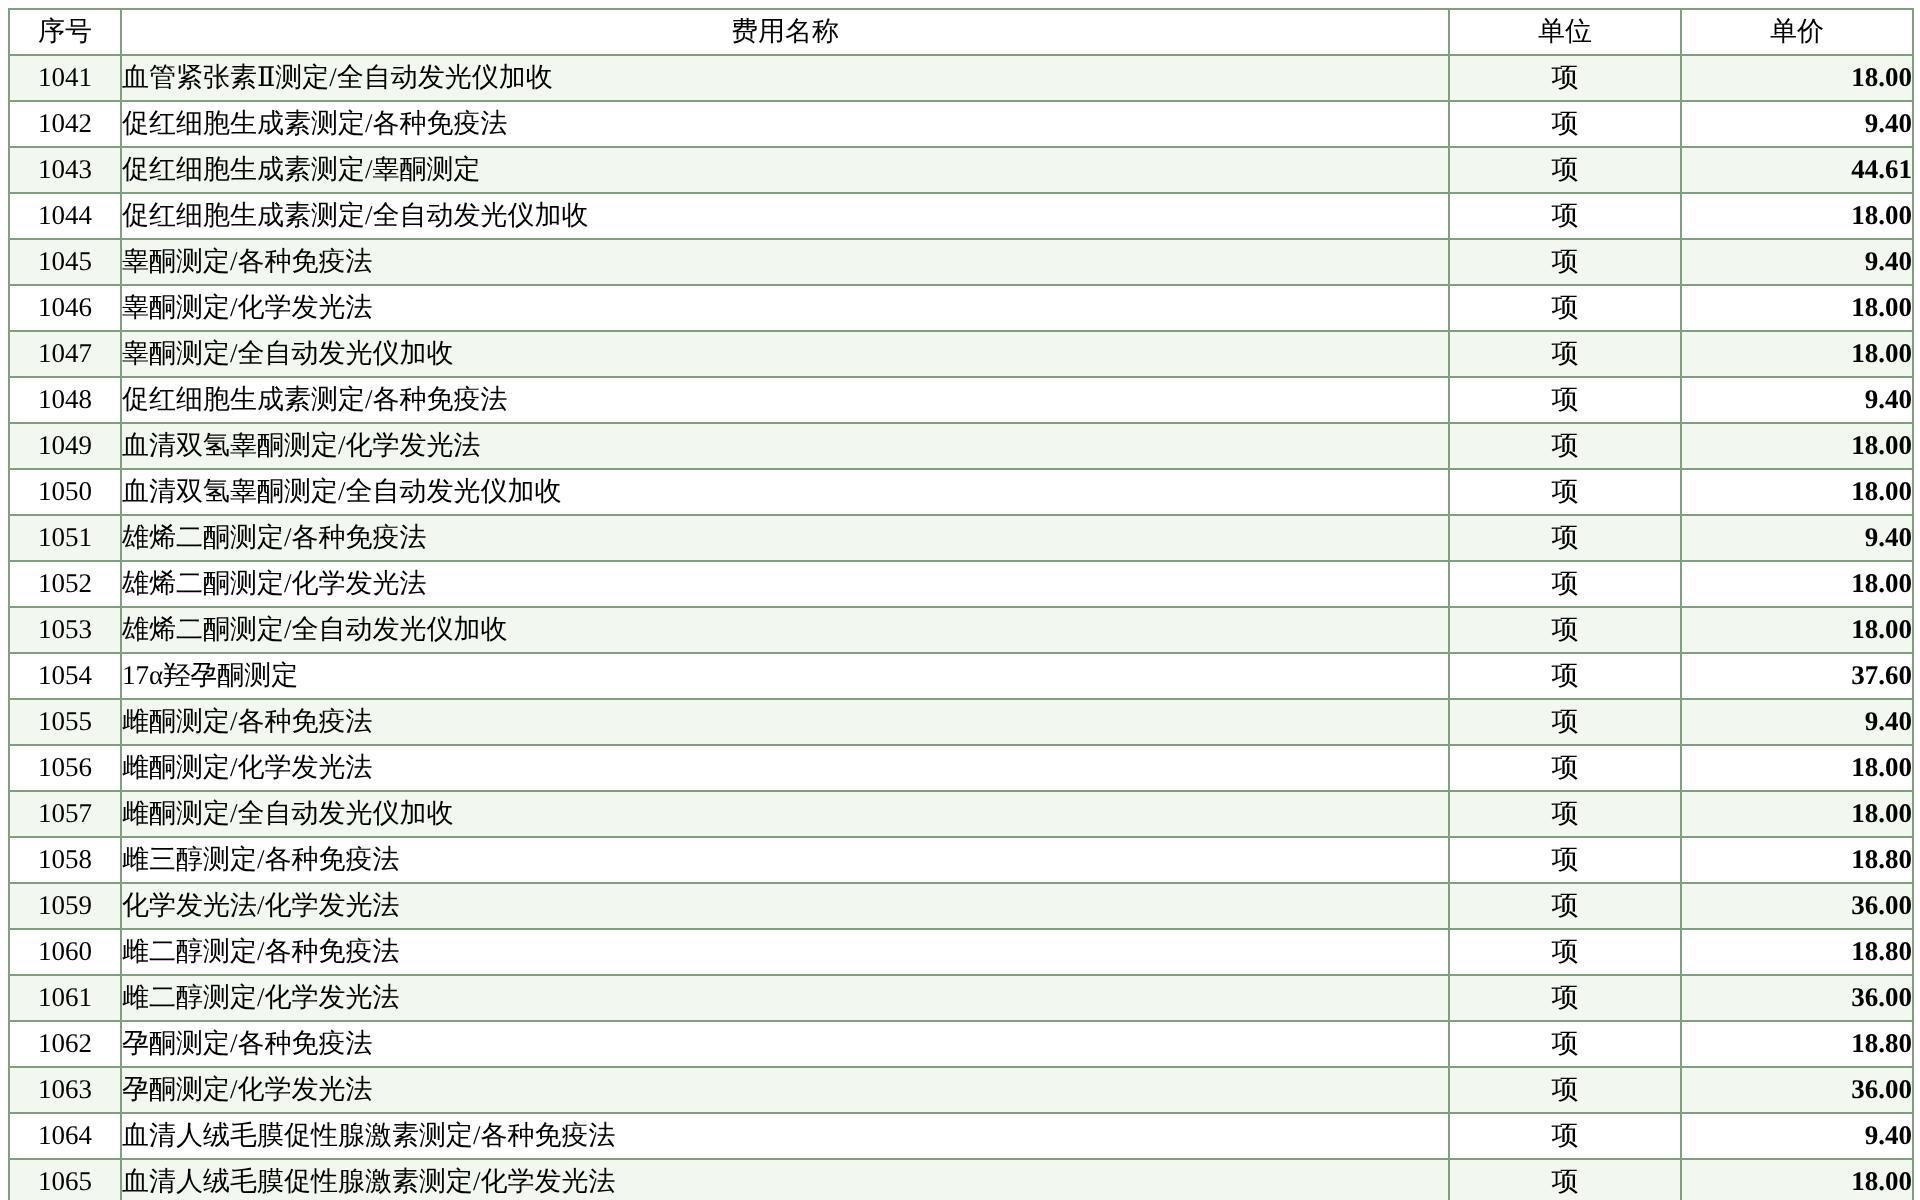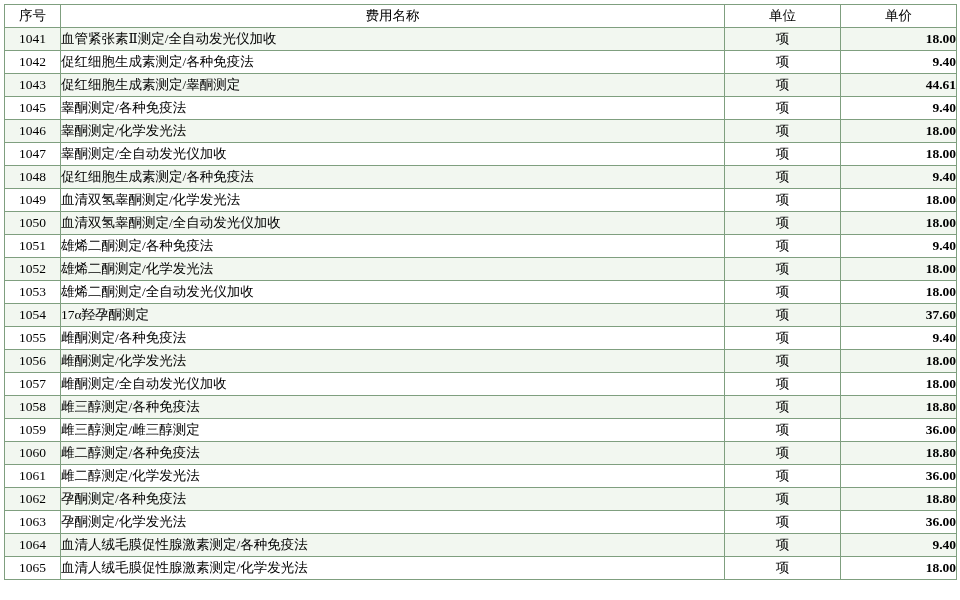--- a/index.html
+++ b/index.html
@@ -113,6 +113,12 @@
           <td class="price">44.61</td>
         </tr>
         <tr>
+          <td class="id">1044</td>
+          <td class="name">促红细胞生成素测定/全自动发光仪加收</td>
+          <td class="unit">项</td>
+          <td class="price">18.00</td>
+        </tr>
+        <tr>
           <td class="id">1045</td>
           <td class="name">睾酮测定/各种免疫法</td>
           <td class="unit">项</td>

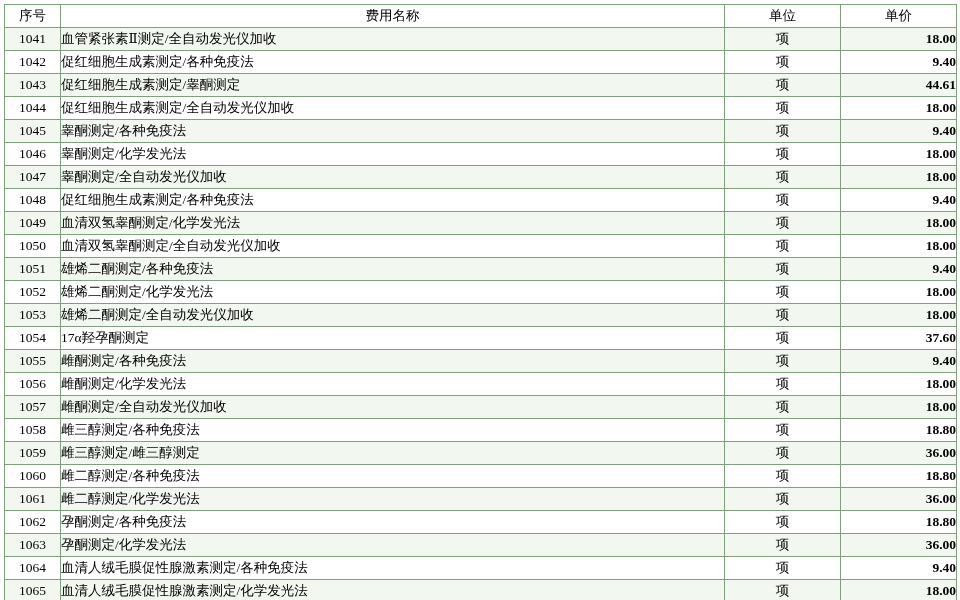--- a/index.html
+++ b/index.html
@@ -204,7 +204,7 @@
         </tr>
         <tr>
           <td class="id">1059</td>
-          <td class="name">雌三醇测定/雌三醇测定</td>
+          <td class="name">化学发光法/化学发光法</td>
           <td class="unit">项</td>
           <td class="price">36.00</td>
         </tr>

